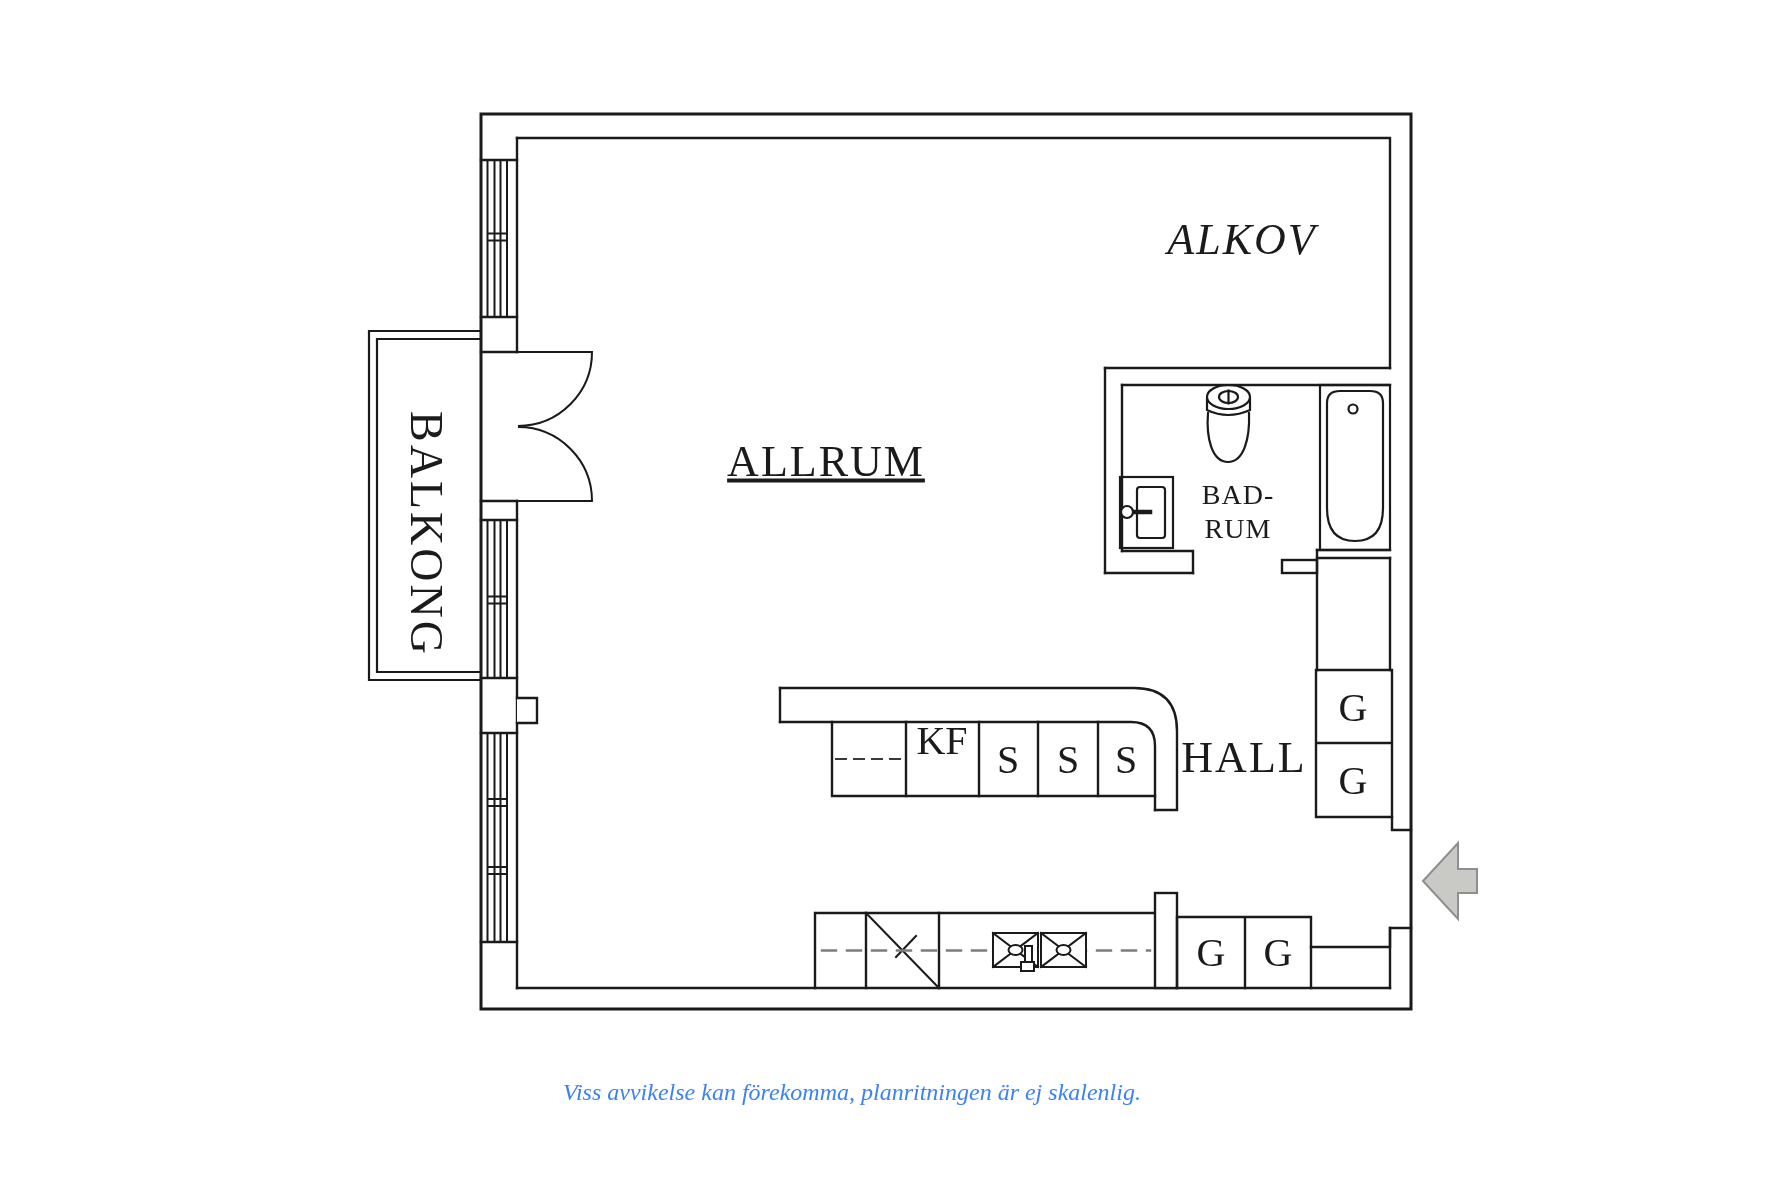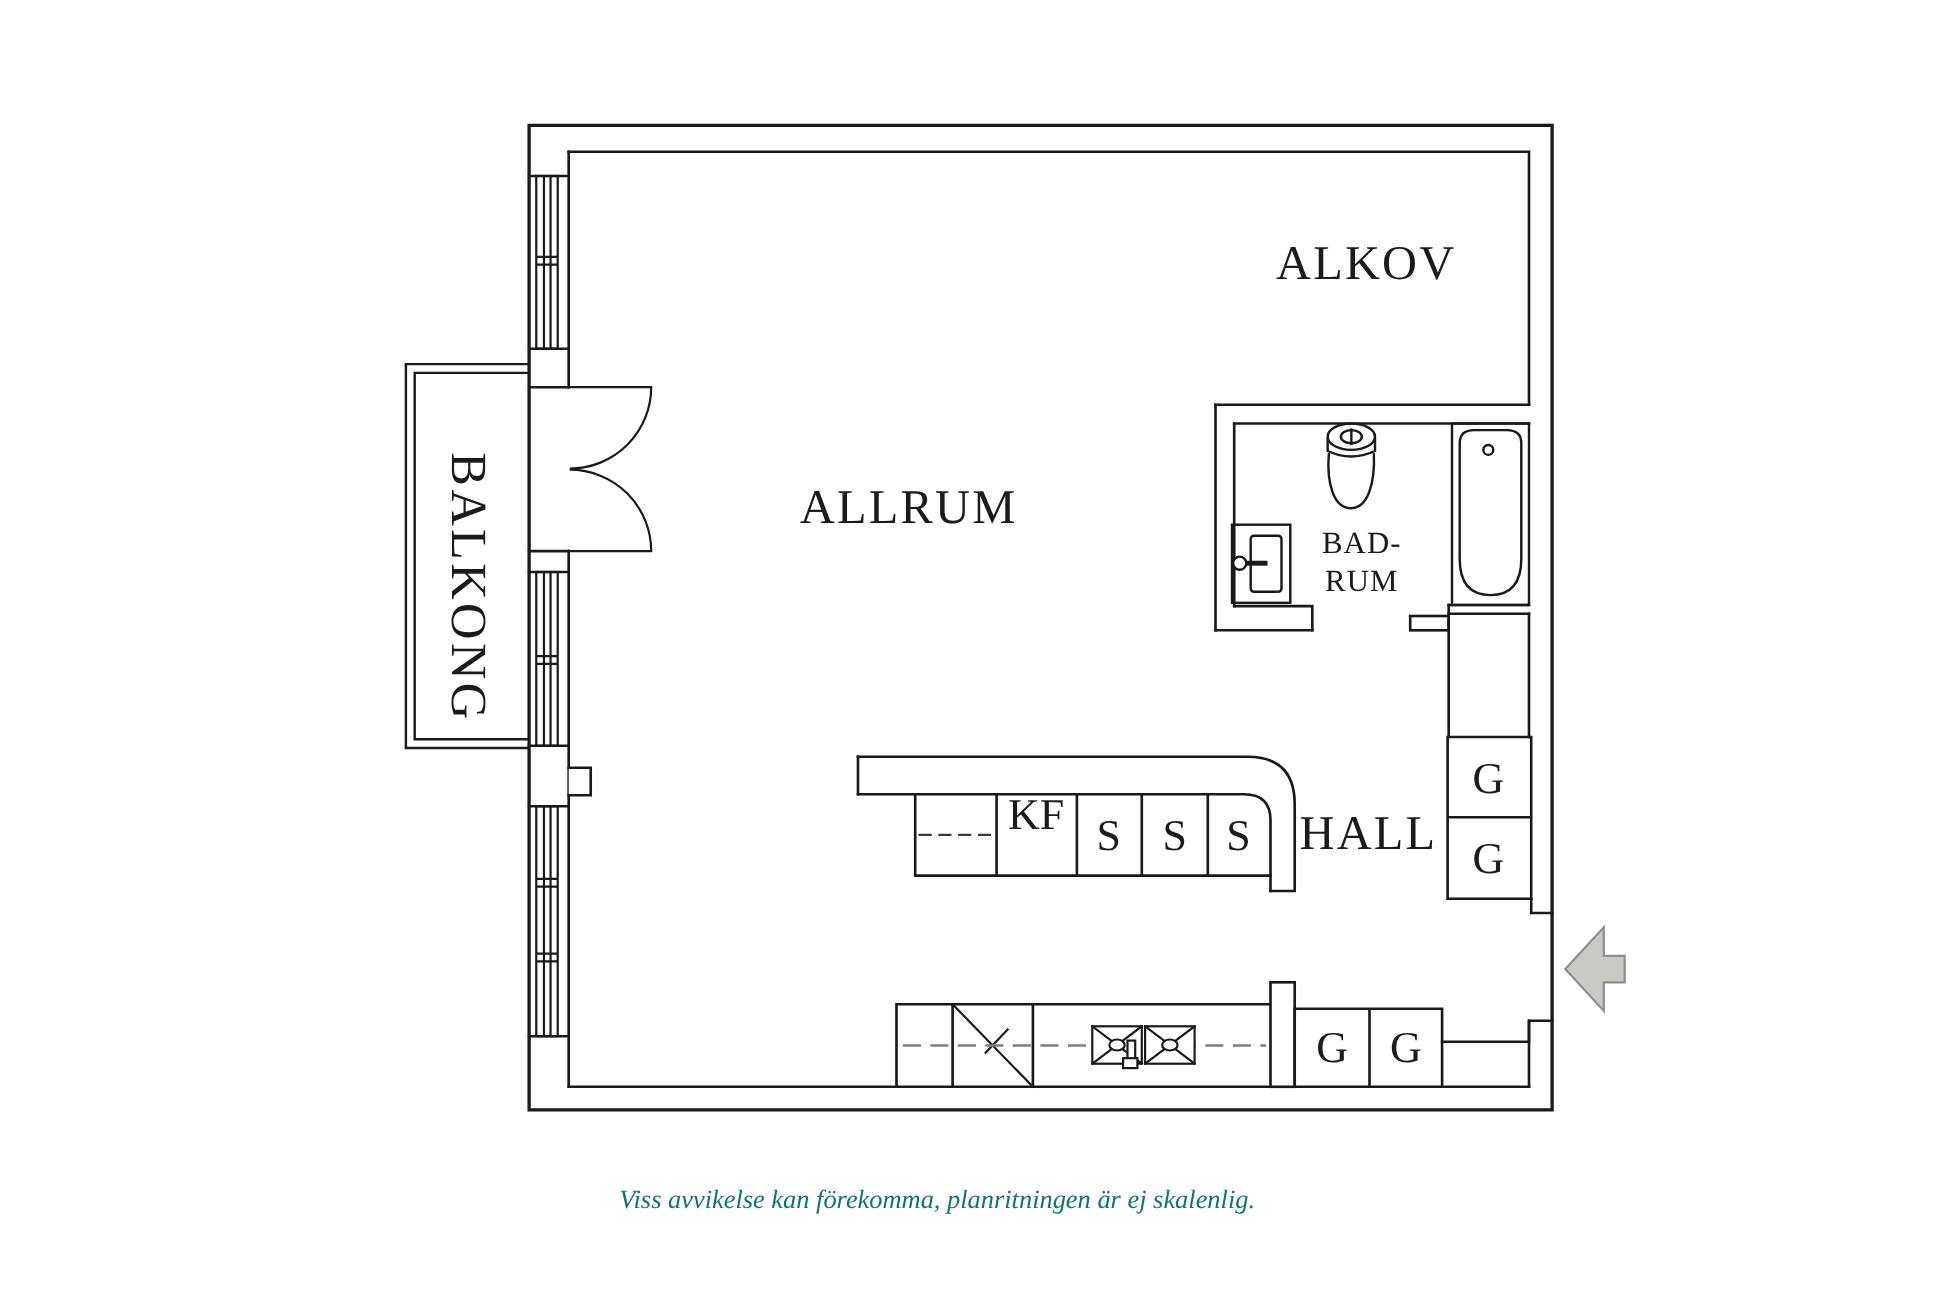--- a/index.html
+++ b/index.html
@@ -162,7 +162,7 @@
     </g>
   </svg>
 
-  <div class="lbl room" style="left:1242px;top:239px;">ALKOV</div>
+  <div class="lbl room" style="left:1242px;top:239px;font-style:italic;">ALKOV</div>
 
   <div class="lbl room" style="left:826px;top:461px;">ALLRUM</div>
 

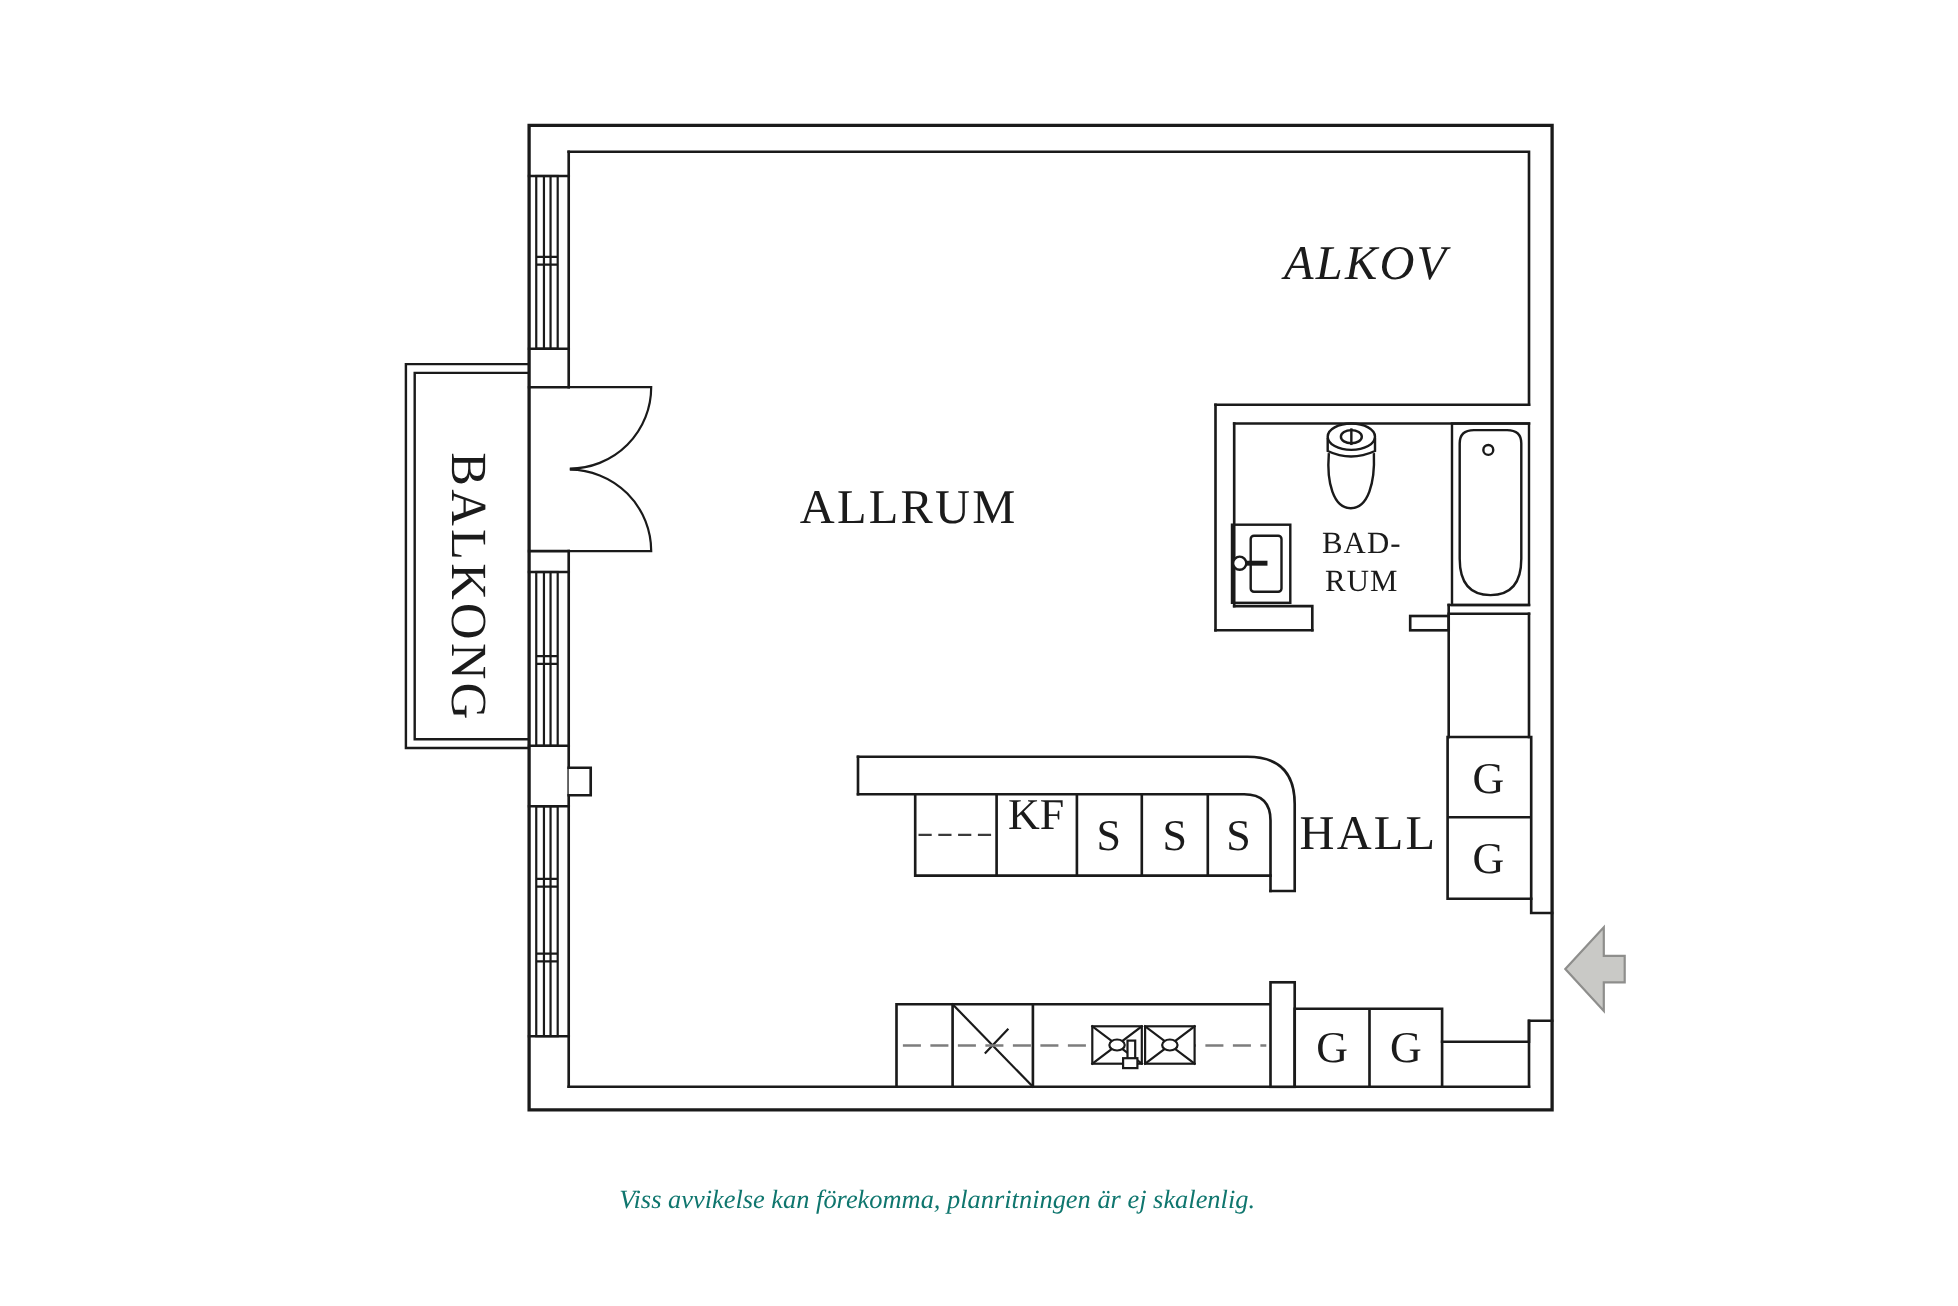--- a/index.html
+++ b/index.html
@@ -164,7 +164,7 @@
 
   <div class="lbl room" style="left:1242px;top:239px;font-style:italic;">ALKOV</div>
 
-  <div class="lbl room" style="left:826px;top:461px;">ALLRUM</div>
+  <div class="lbl room" style="left:826px;top:461px;text-decoration:underline;">ALLRUM</div>
 
   <div class="lbl rot90" style="left:426px;top:534px;">BALKONG</div>
 

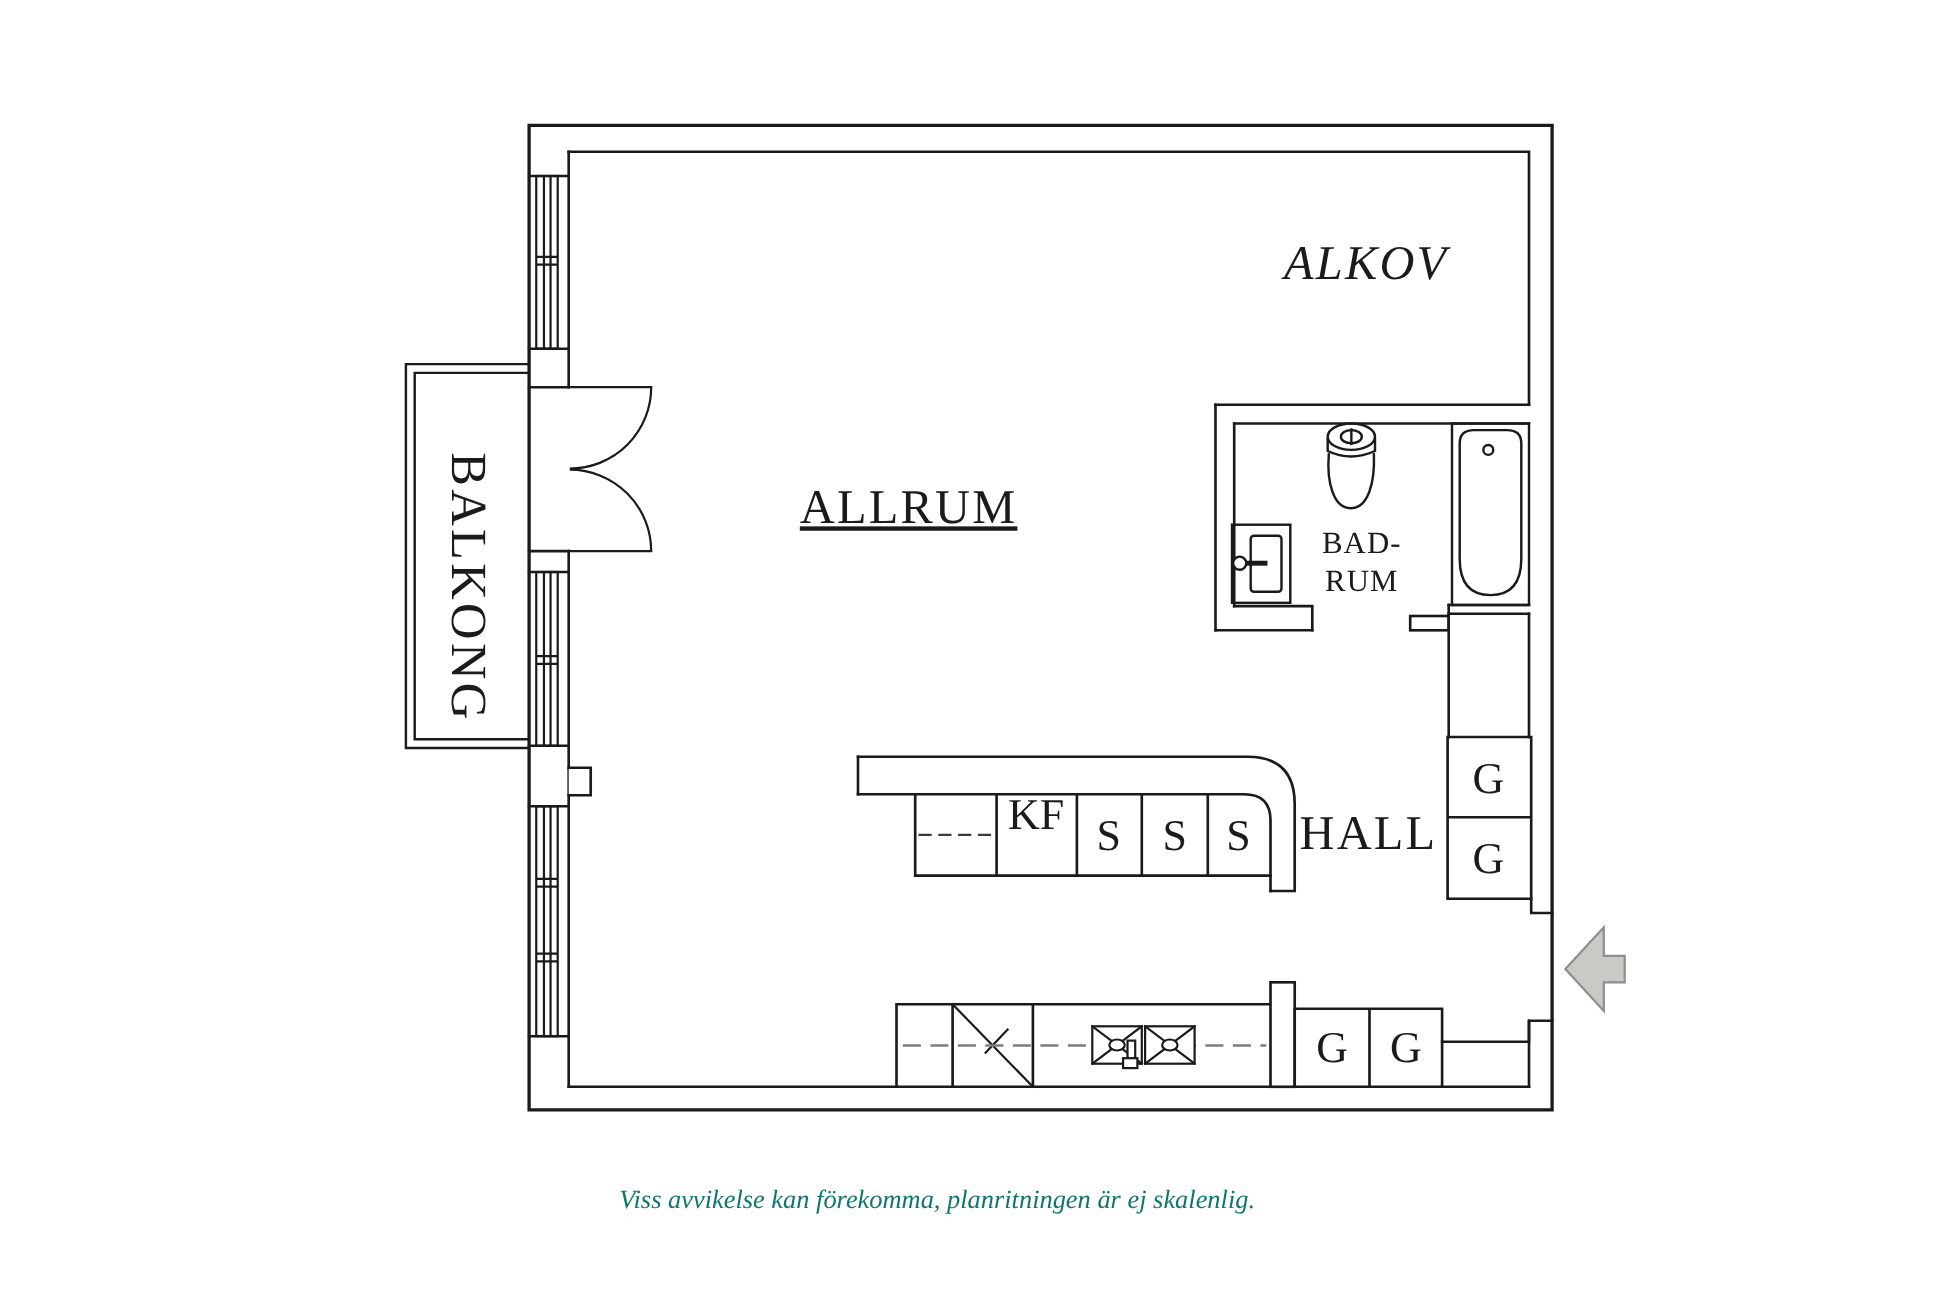--- a/index.html
+++ b/index.html
@@ -27,7 +27,7 @@
     transform:translate(-50%,-50%);
     font-style:italic;
     font-size:24px;
-    color:#0f766e;
+    color:#3b82f6;
     white-space:nowrap;
     font-family:"Liberation Serif", serif;
   }

